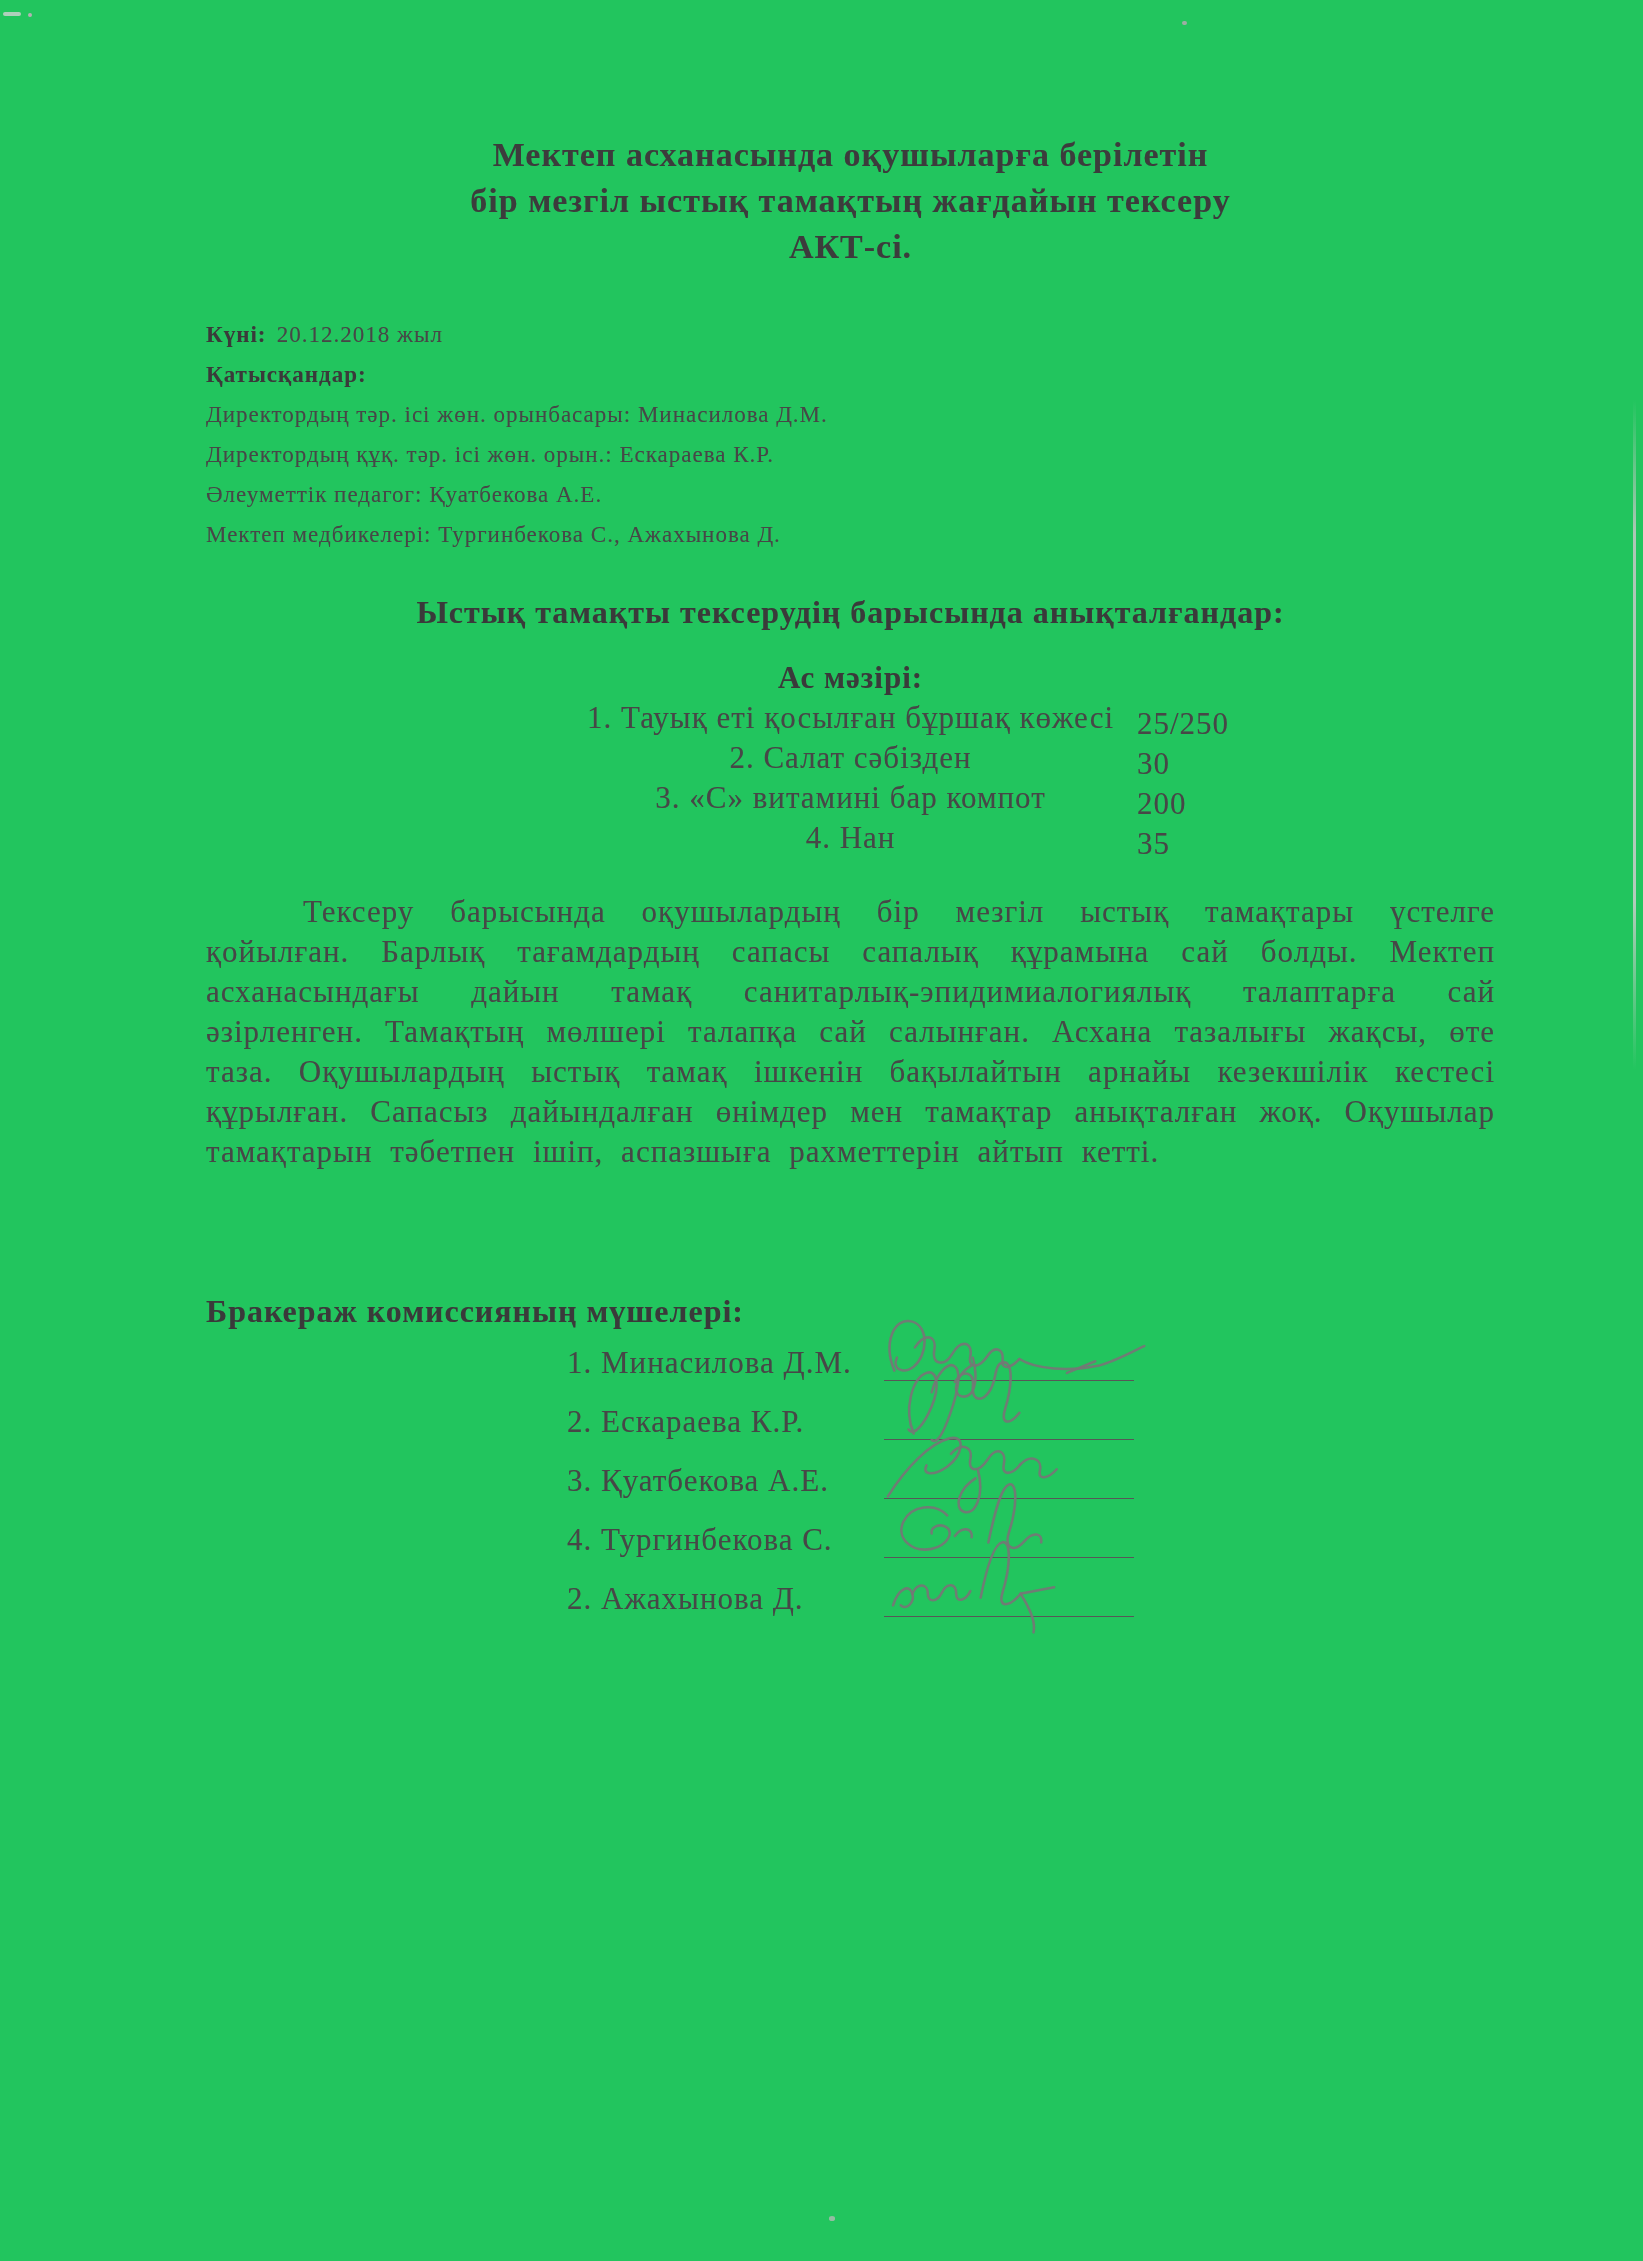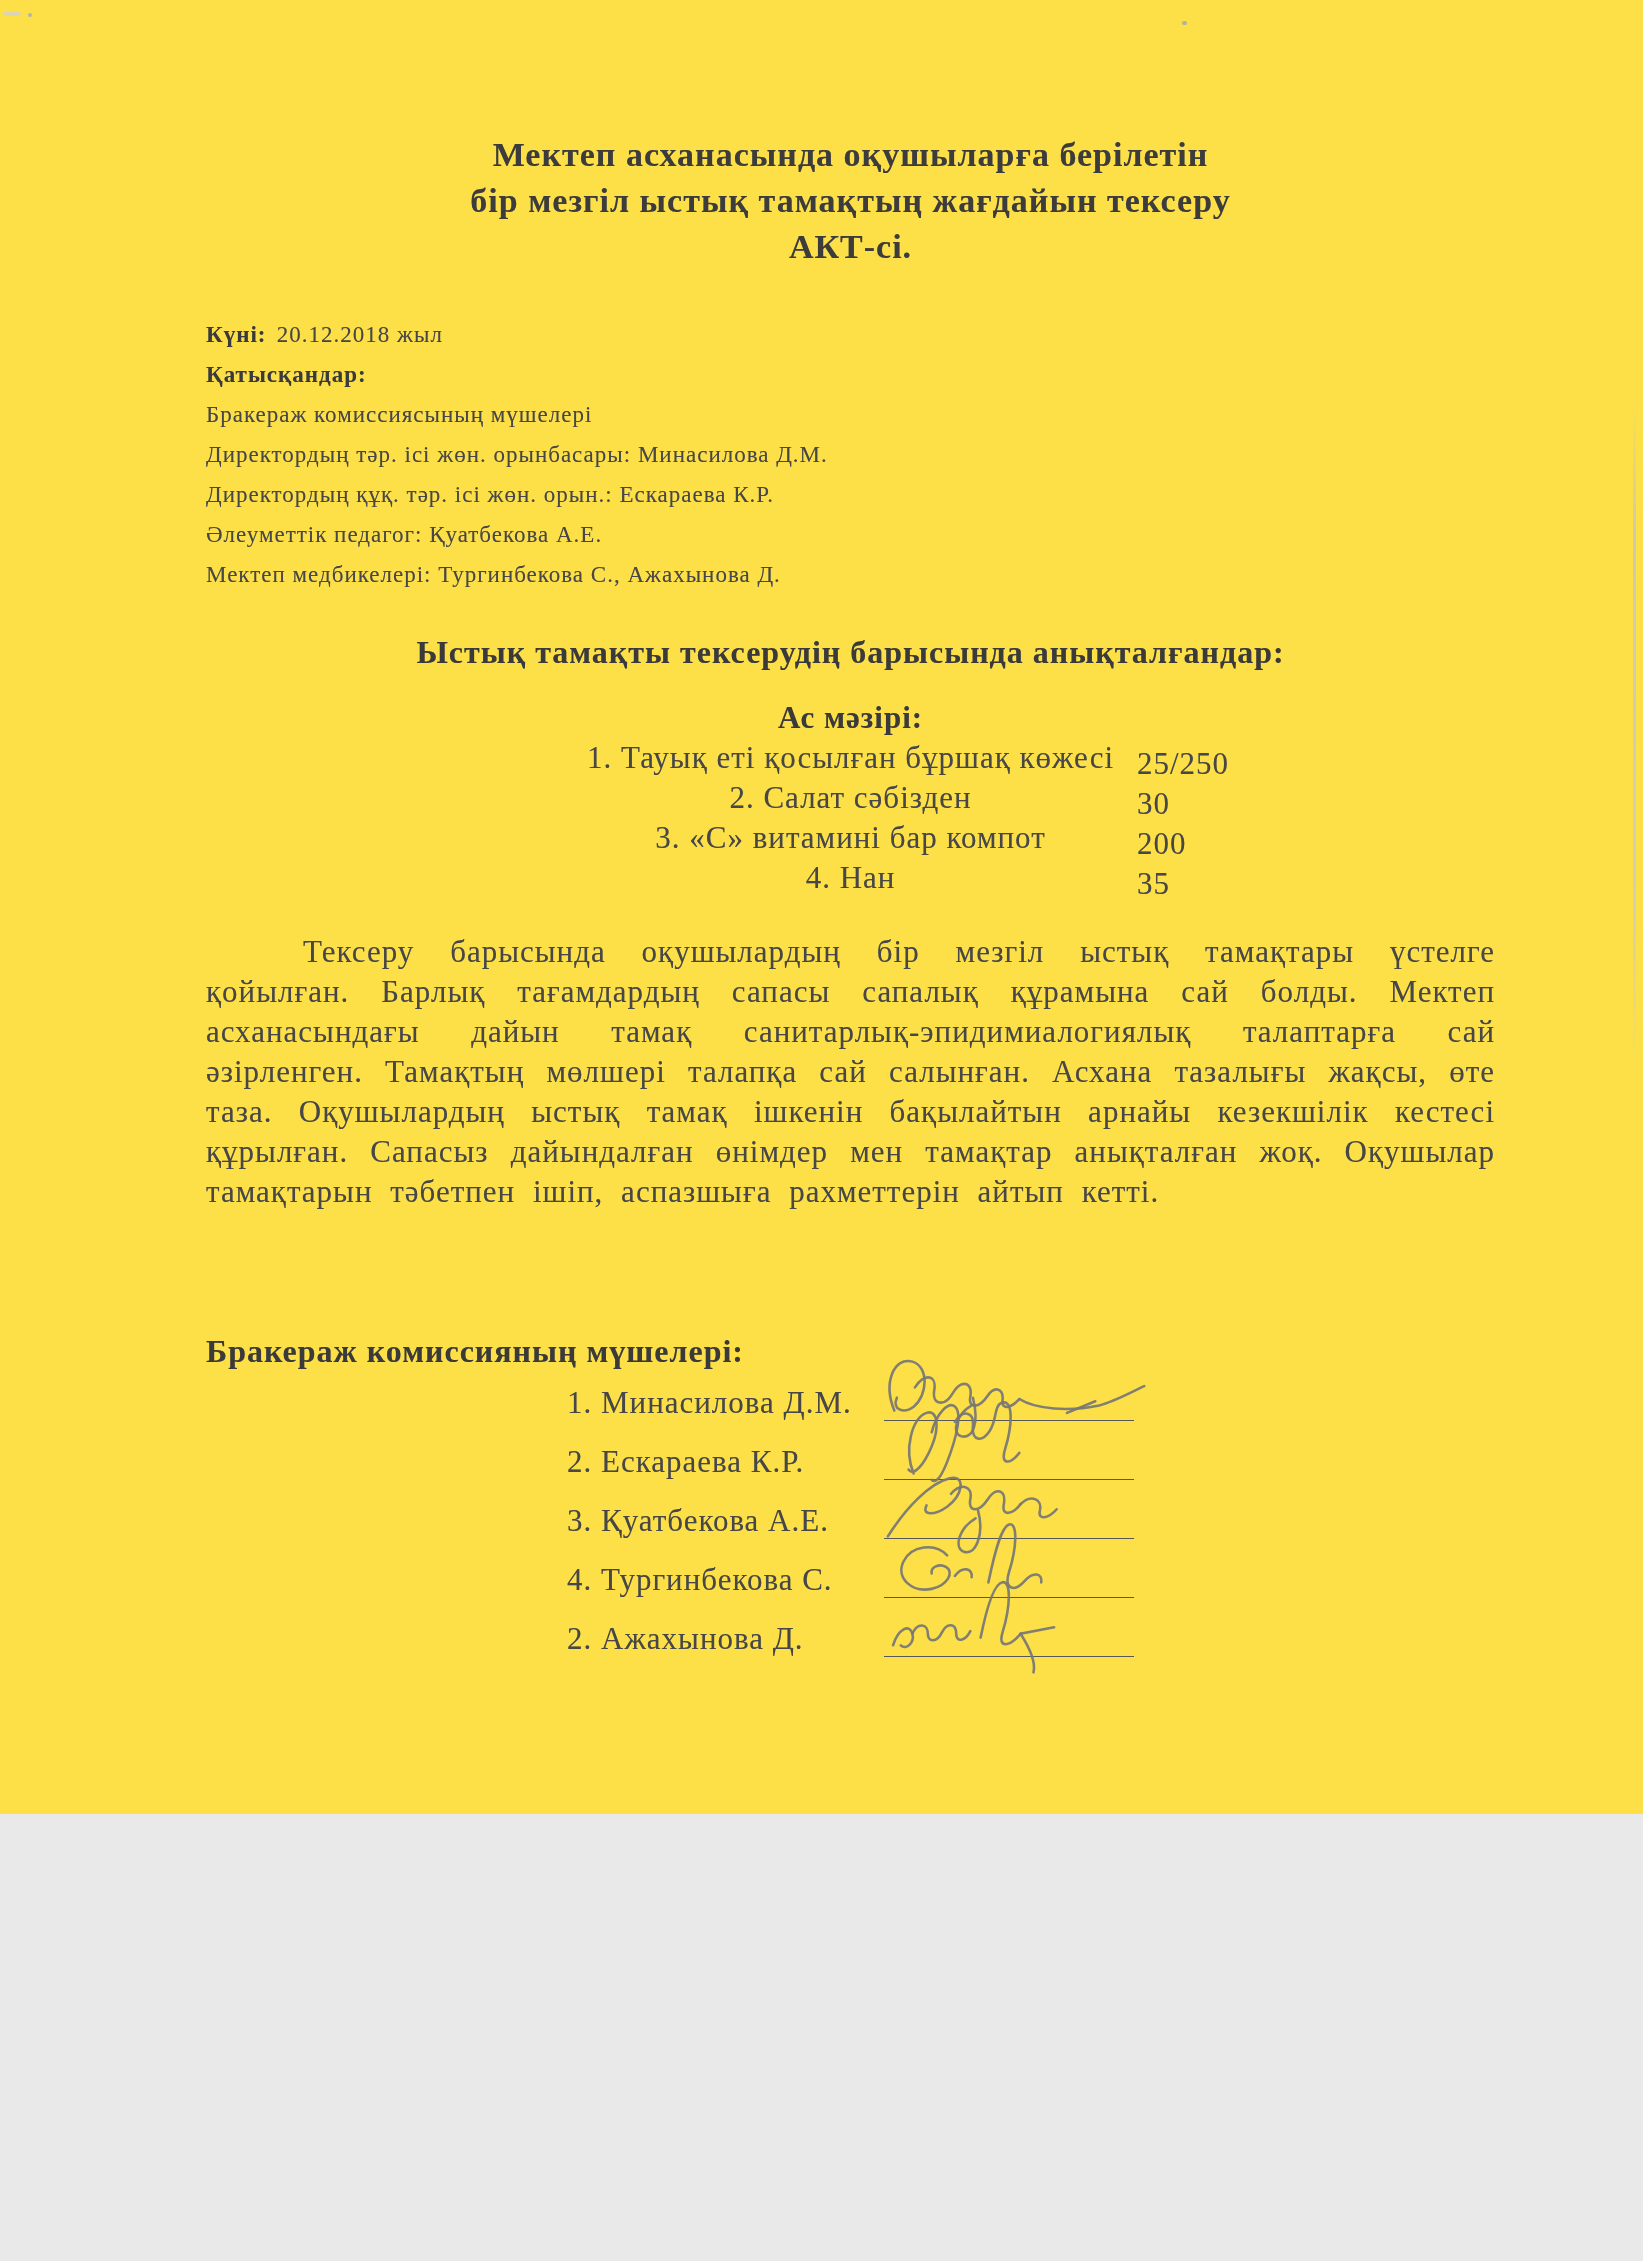--- a/index.html
+++ b/index.html
@@ -10,8 +10,8 @@
   .page {
     position: relative;
     width: 1644px;
-    height: 1814px;
-    background: #fde047;
+    height: 2261px;
+    background: #22c55e;
     font-family: "Liberation Serif", "DejaVu Serif", serif;
     color: #474747;
     overflow: hidden;

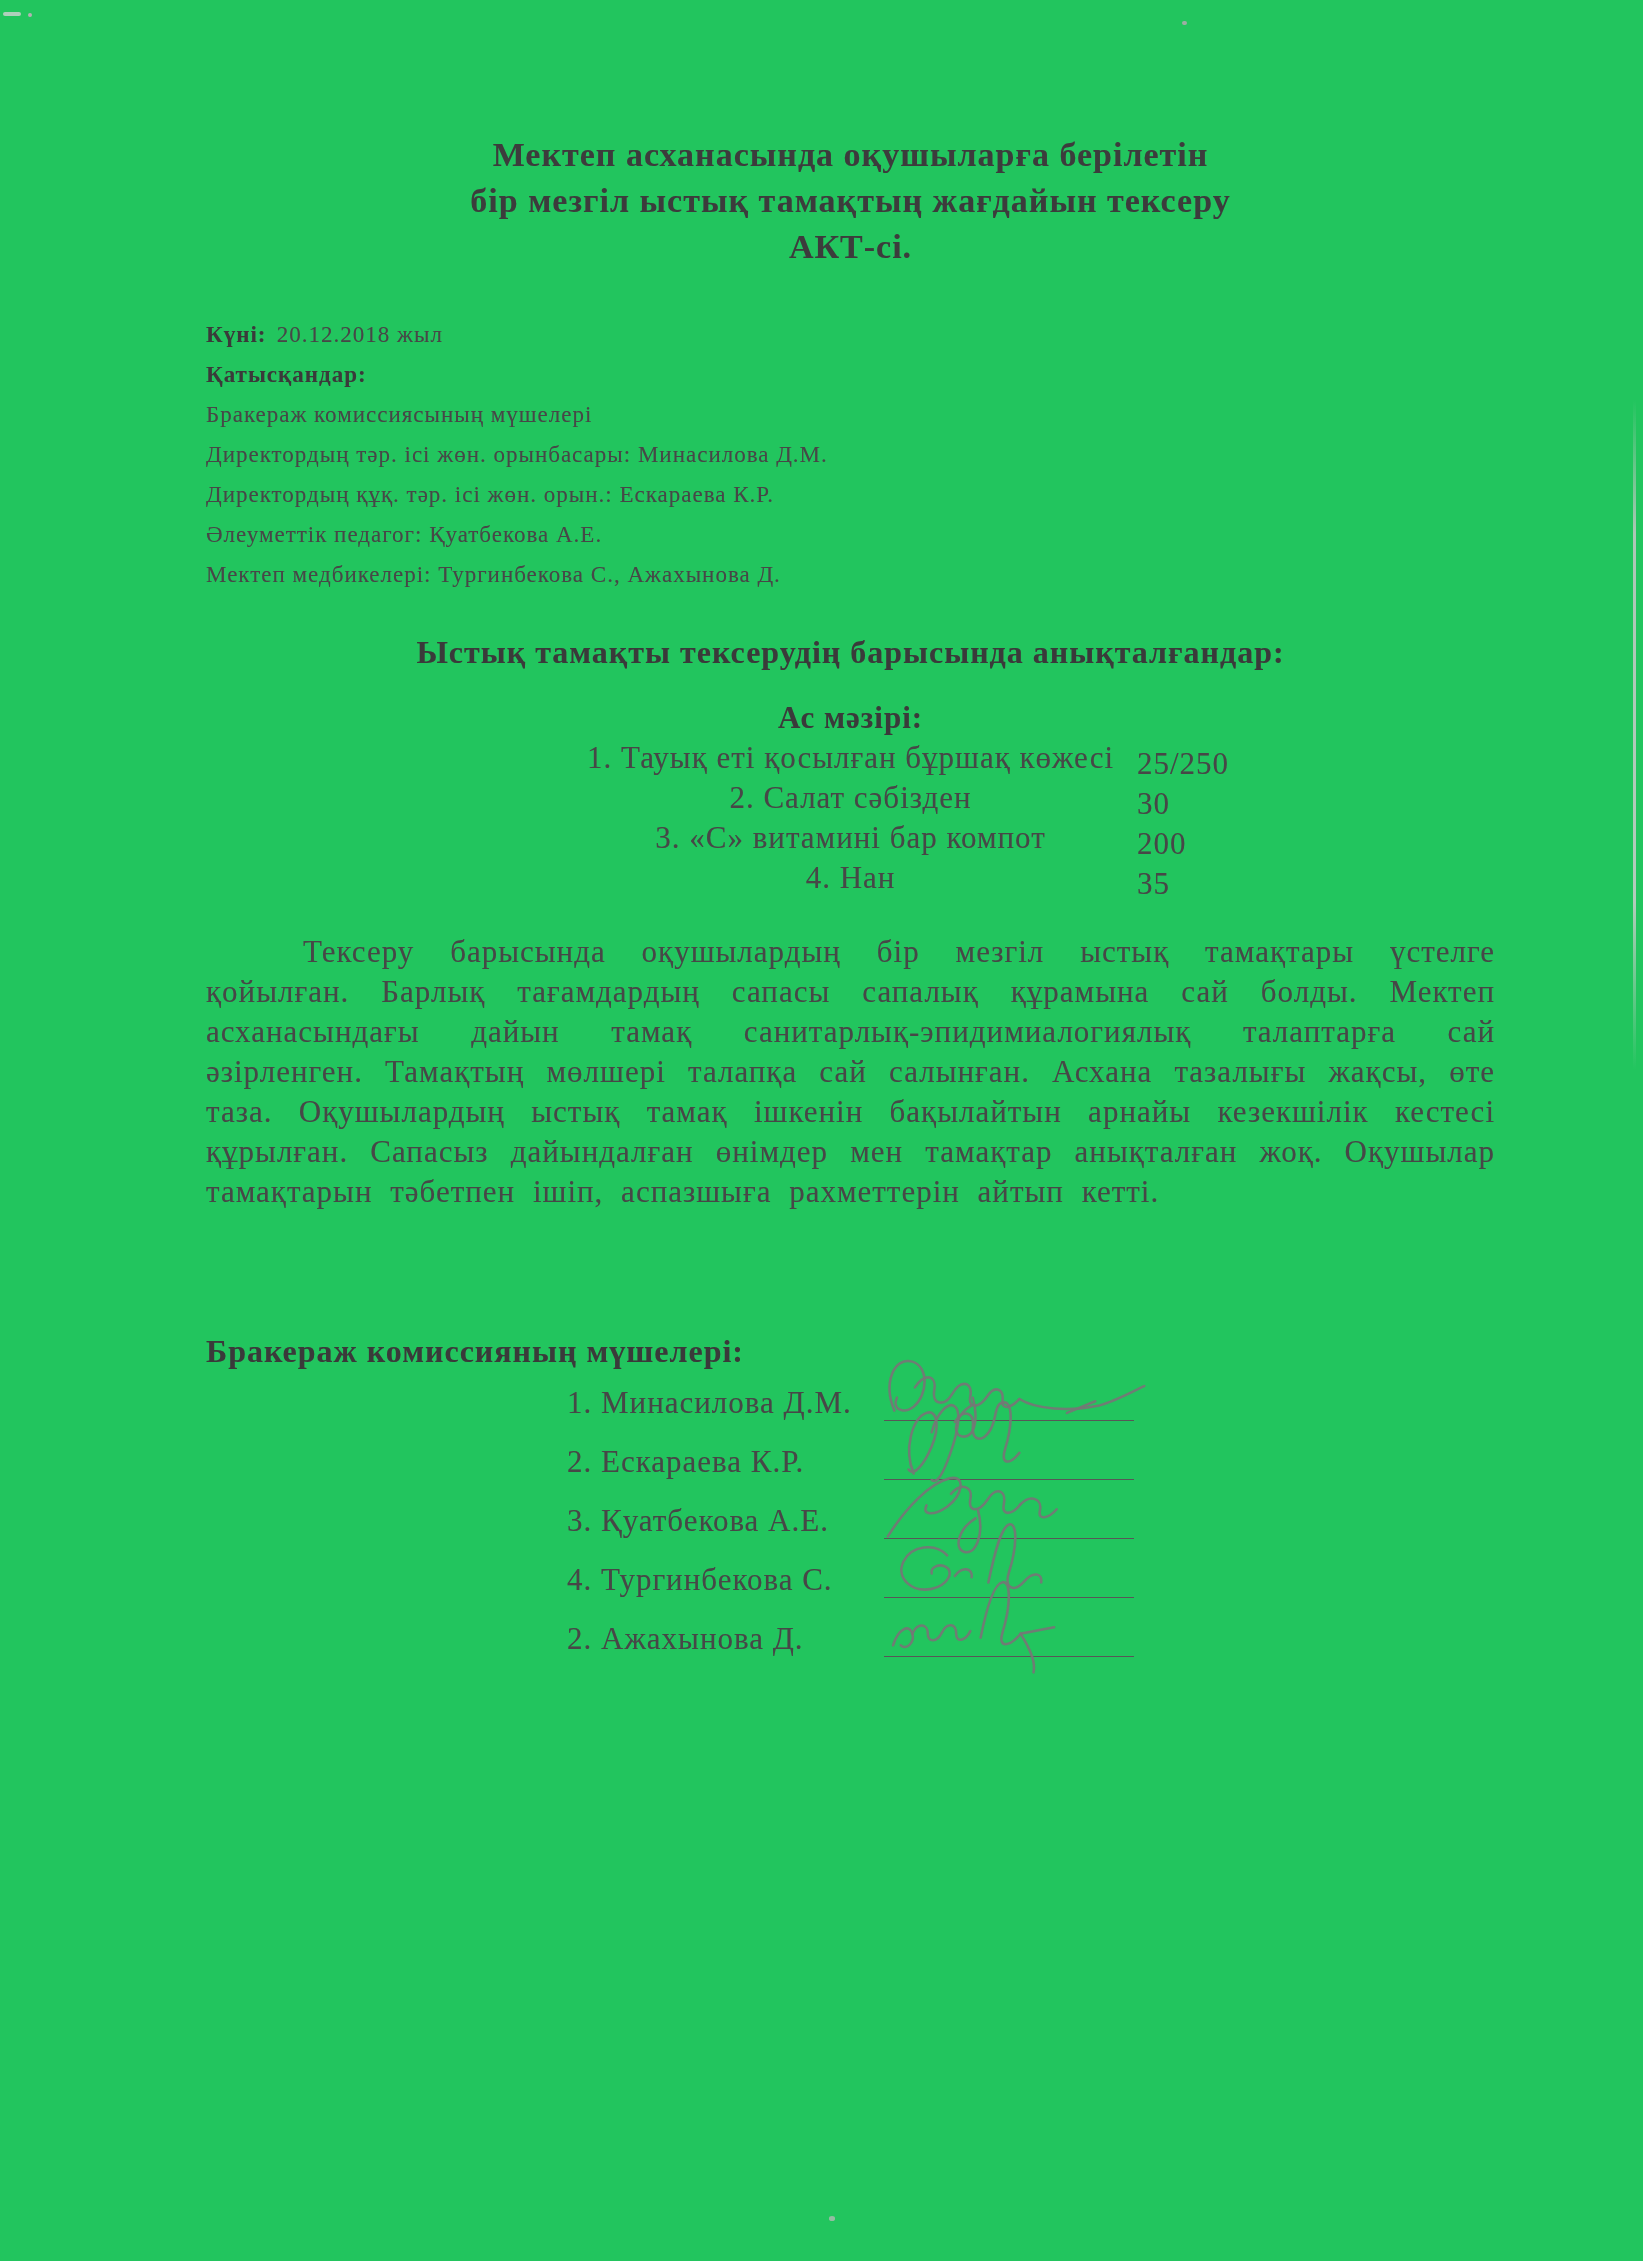--- a/index.html
+++ b/index.html
@@ -162,7 +162,6 @@
     <div class="meta">
       <div class="line"><span class="lbl">Күні:</span><span>20.12.2018 жыл</span></div>
       <div class="line bold">Қатысқандар:</div>
-      <div class="line">Бракераж комиссиясының мүшелері</div>
       <div class="line">Директордың тәр. ісі жөн. орынбасары: Минасилова Д.М.</div>
       <div class="line">Директордың құқ. тәр. ісі жөн. орын.: Ескараева К.Р.</div>
       <div class="line">Әлеуметтік педагог: Қуатбекова А.Е.</div>

